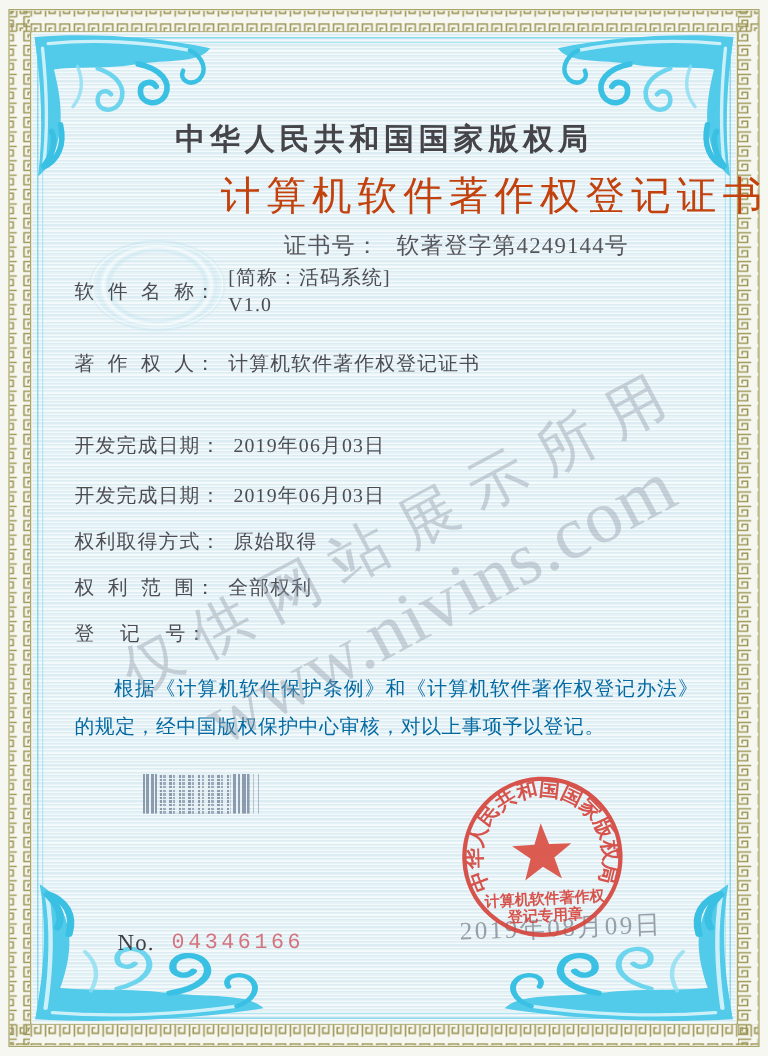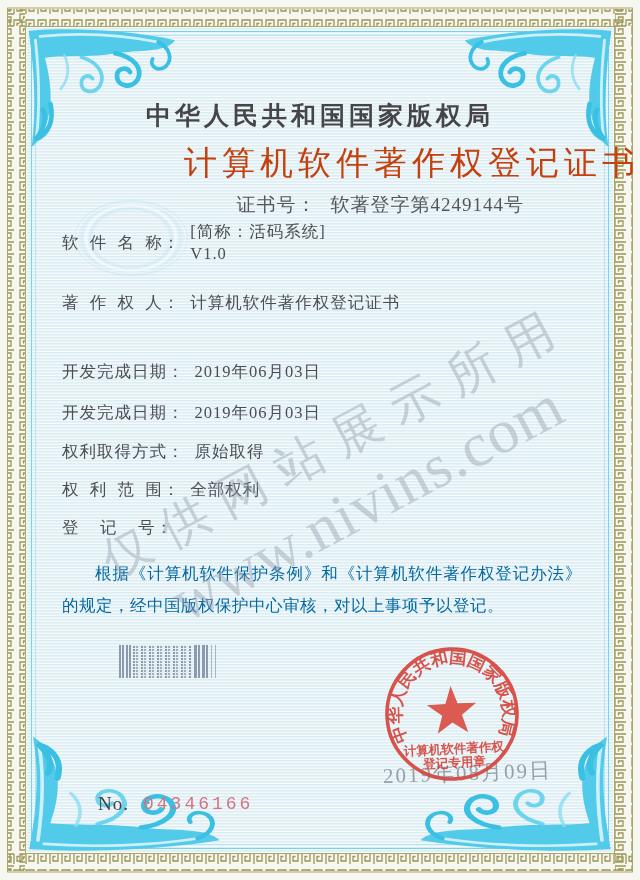--- a/index.html
+++ b/index.html
@@ -72,7 +72,7 @@
   .stamp-date{position:absolute;left:383px;top:759px;font-size:21px;color:#969ea7;letter-spacing:2px;z-index:4;transform:rotate(-2deg);}
 
   
-  .serial{position:absolute;left:98px;top:793px;display:flex;align-items:center;z-index:3;}
+  .serial{position:absolute;left:98px;top:776px;display:flex;align-items:flex-start;z-index:3;}
   .serial .prefix{font-size:19px;color:#3f4044;letter-spacing:1px;}
   .serial .number{margin-left:14px;font-family:Liberation Mono, monospace;font-size:18px;
     color:#d4737d;letter-spacing:3px;}

